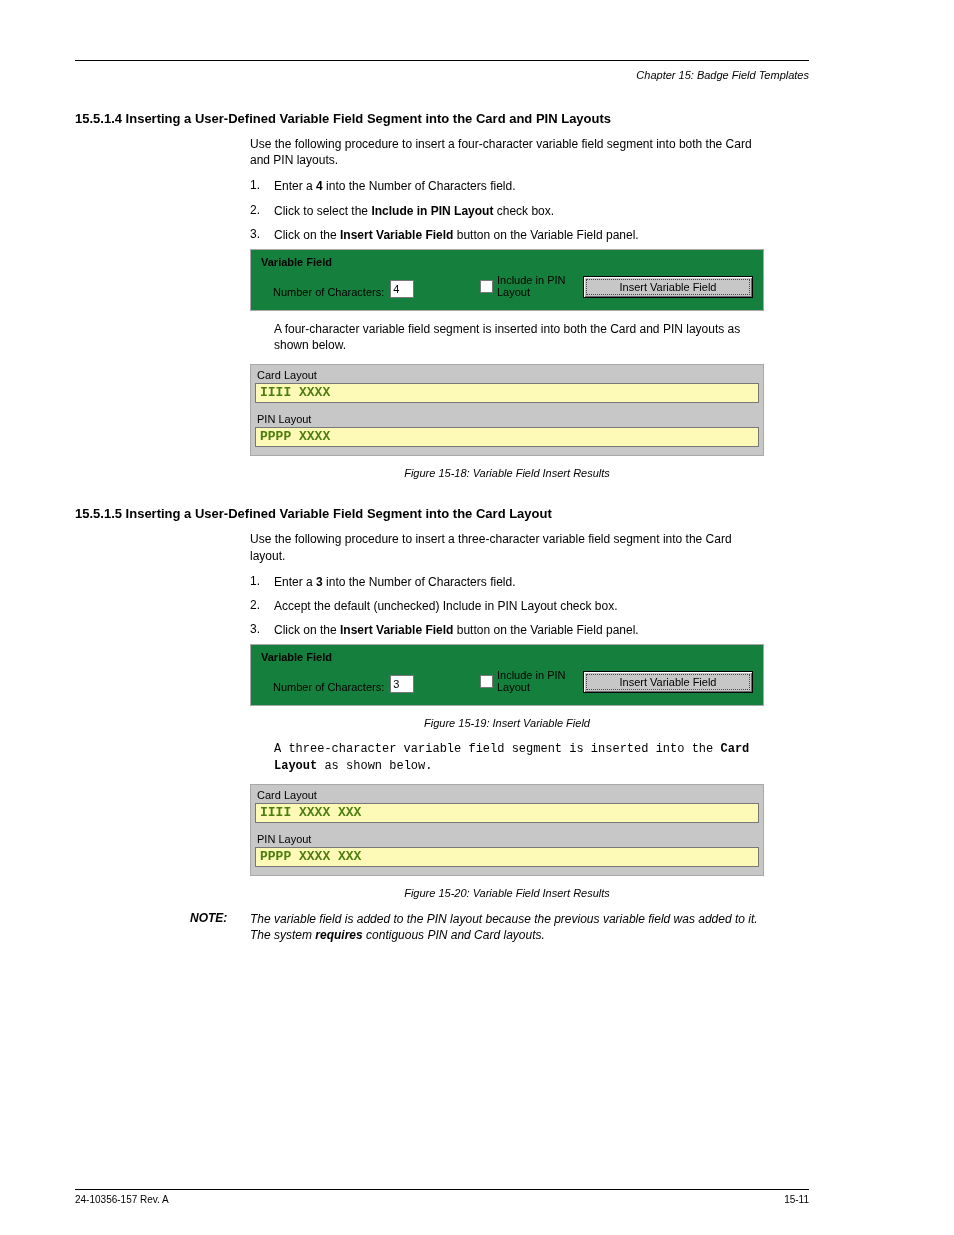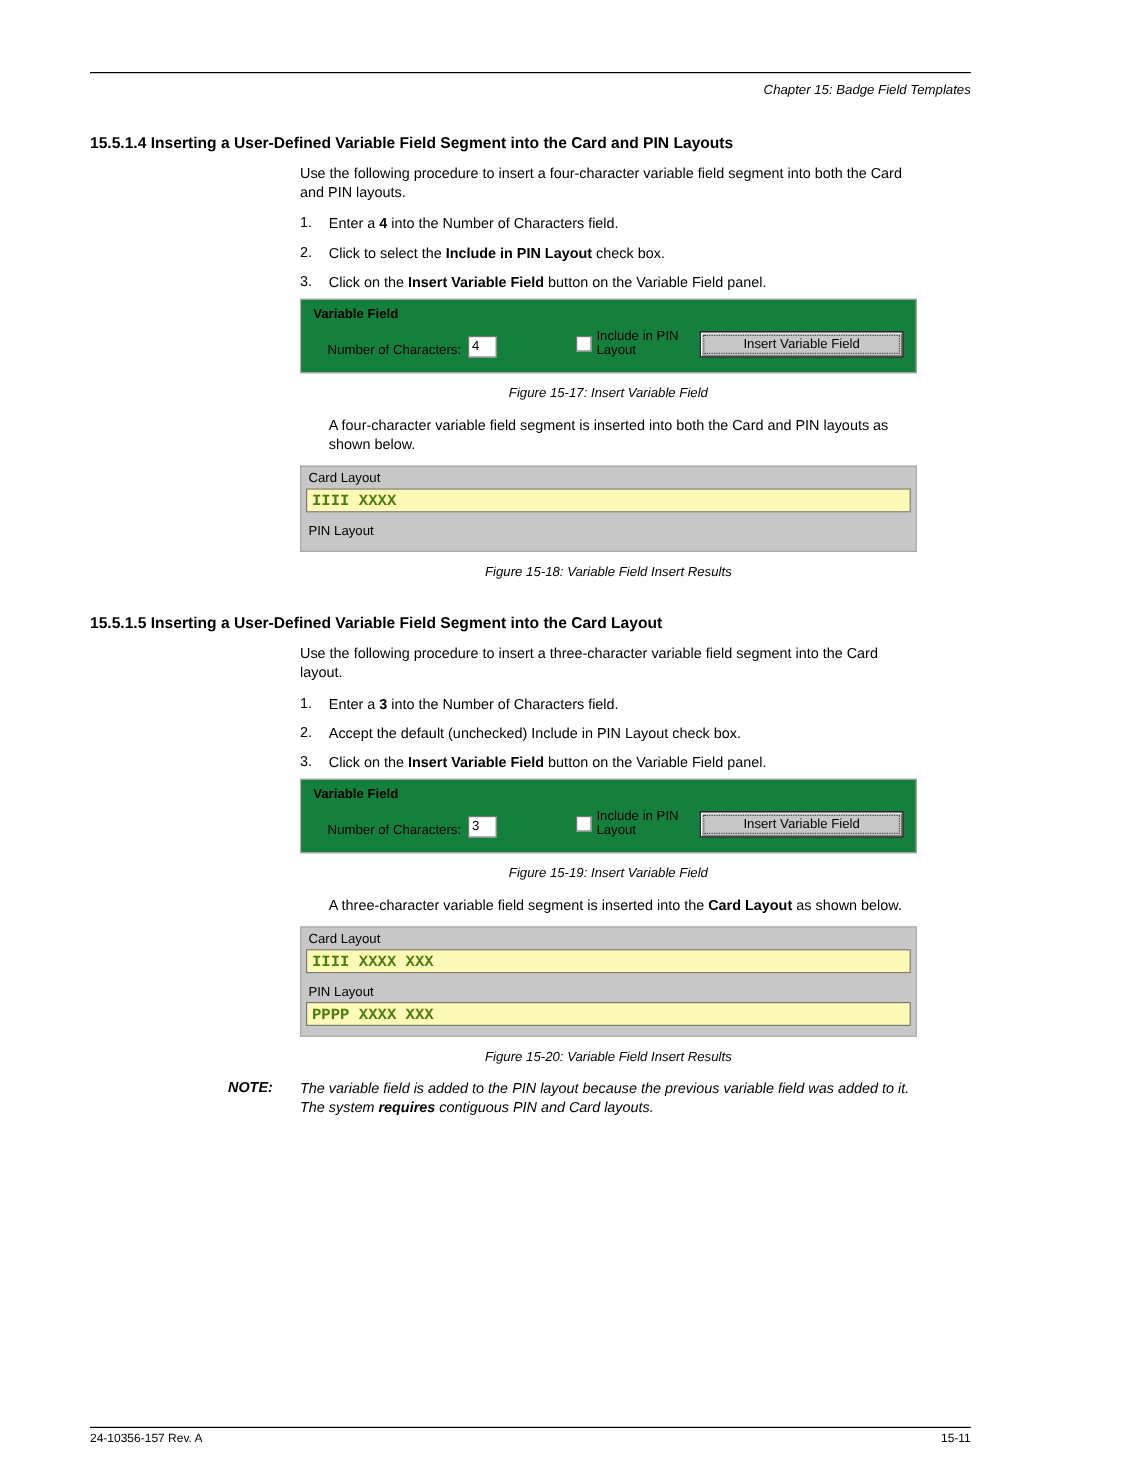--- a/index.html
+++ b/index.html
@@ -210,7 +210,6 @@
       </div>
     </div>
 
-    <div class="body-text italic" style="text-align:center;font-style:italic;font-size:11px;">Figure 15-17:  Insert Variable Field</div>
 
     <div class="body-text" style="margin-left:24px;">A four-character variable field segment is inserted into both the Card and PIN layouts as shown below.</div>
 

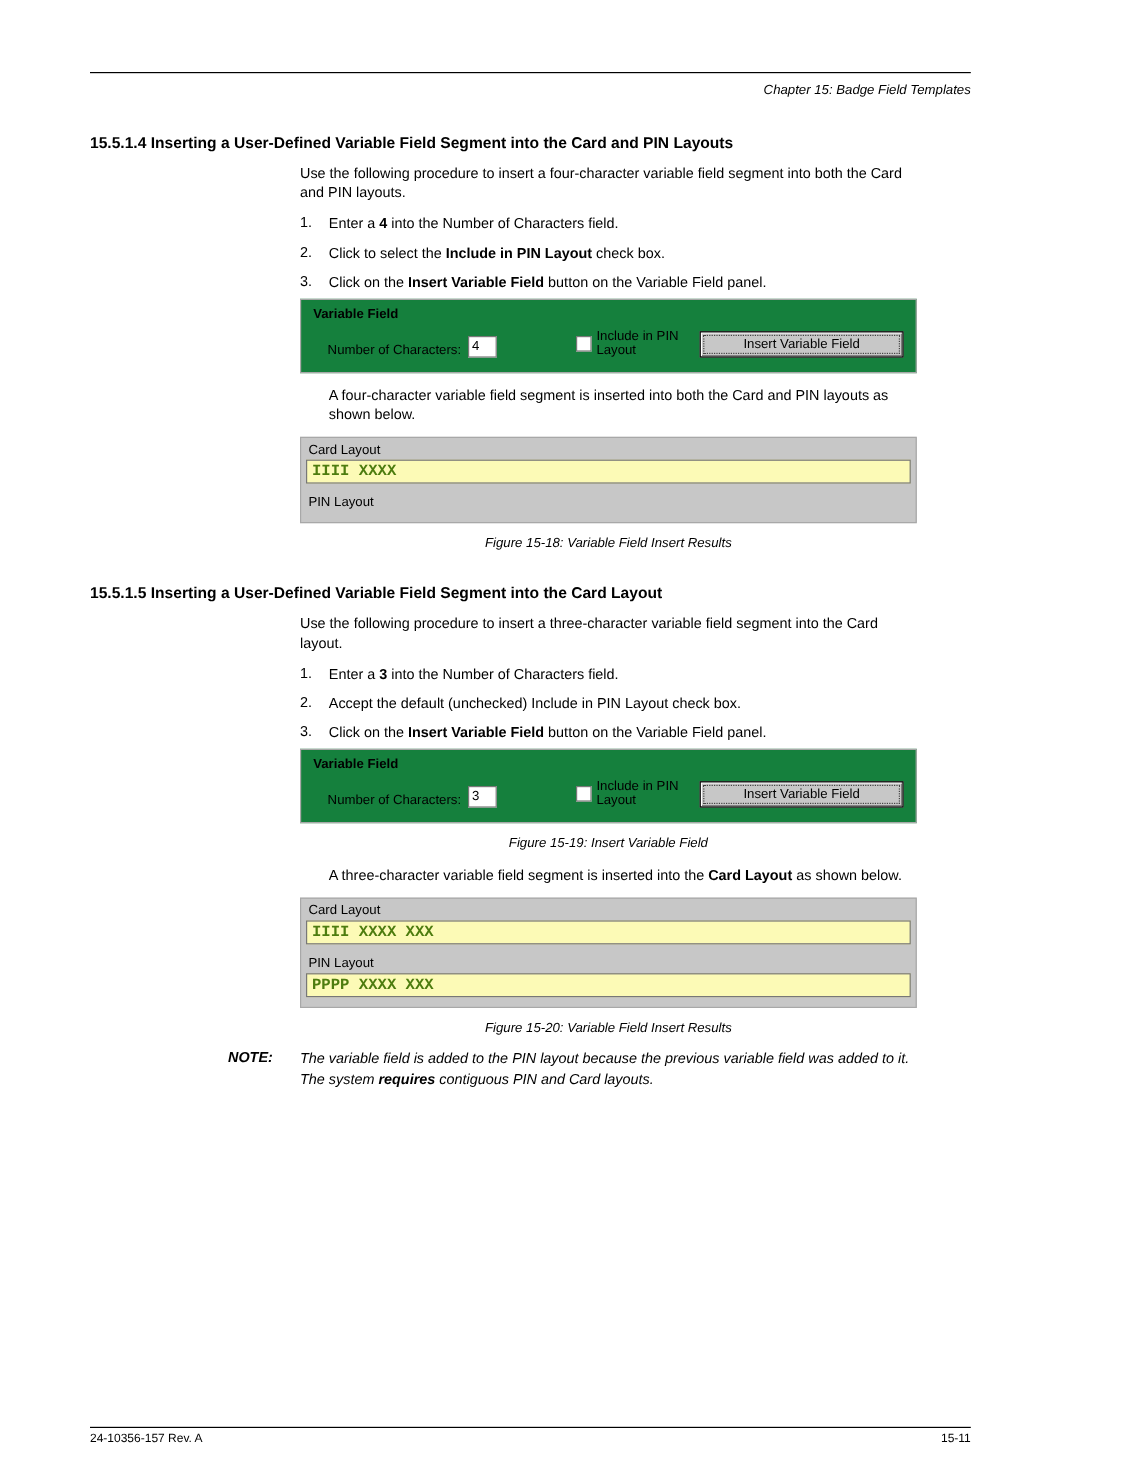--- a/index.html
+++ b/index.html
@@ -218,6 +218,7 @@
       <div class="layout-box">IIII XXXX</div>
       <div class="layout-spacer"></div>
       <div class="layout-label">PIN Layout</div>
+      <div class="layout-box">PPPP XXXX</div>
     </div>
 
     <div class="body-text italic" style="text-align:center;font-style:italic;font-size:11px;">Figure 15-18:  Variable Field Insert Results</div>

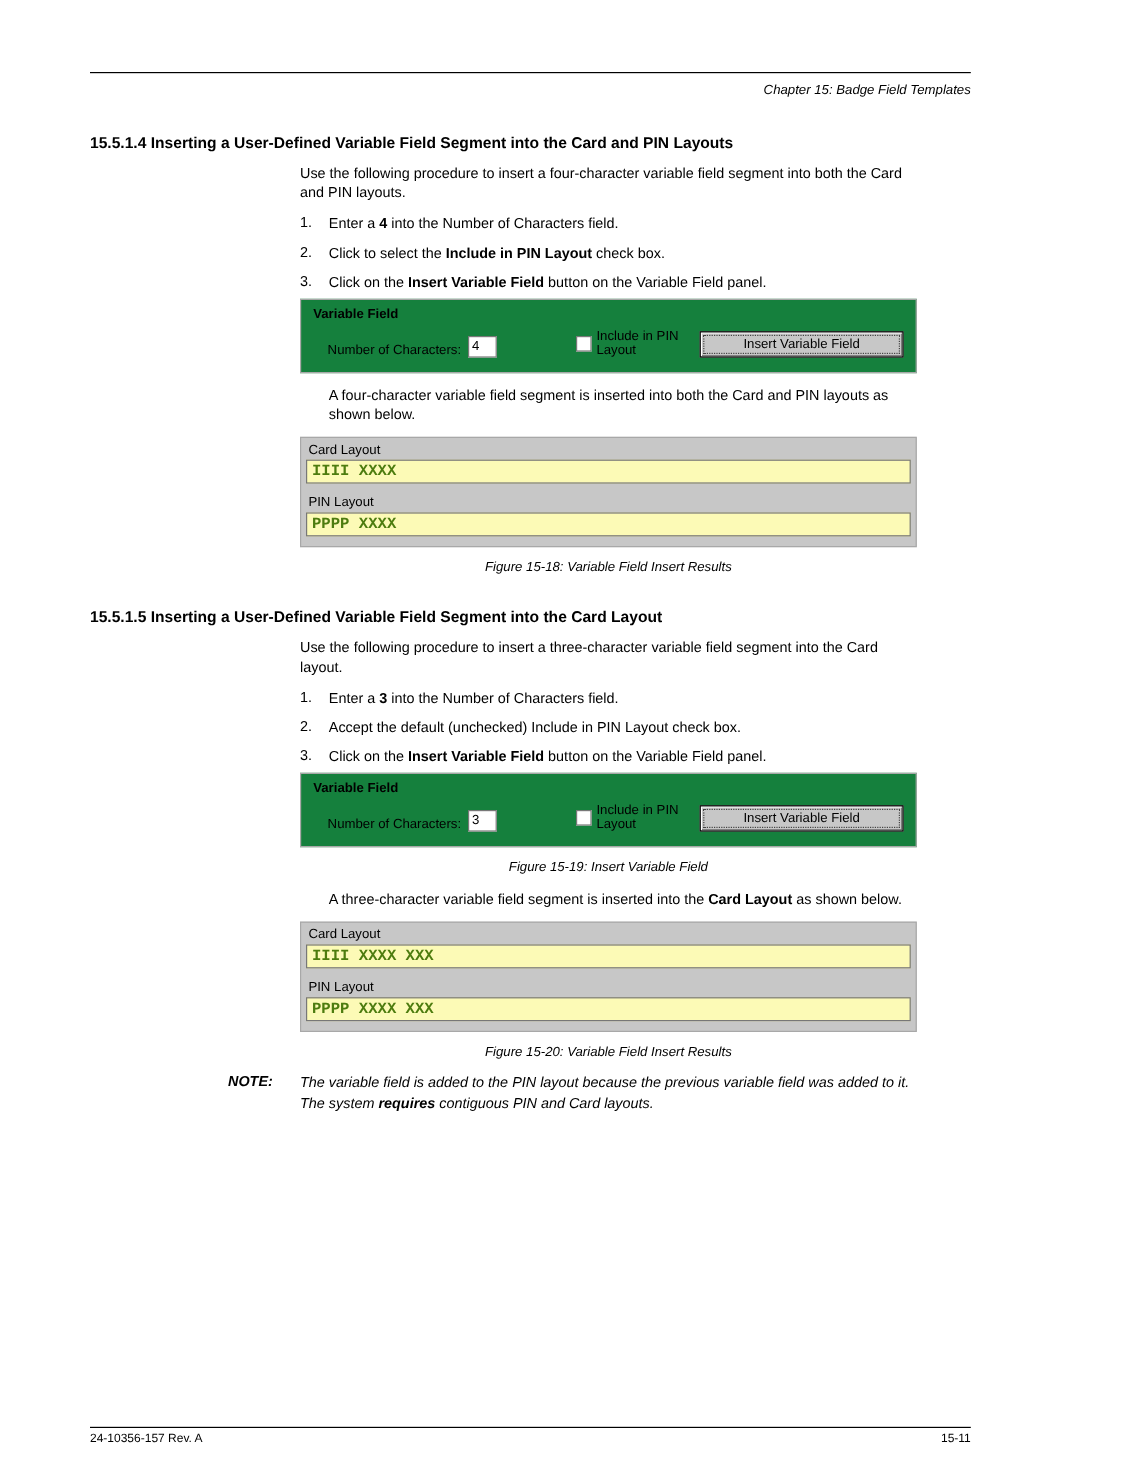--- a/index.html
+++ b/index.html
@@ -265,7 +265,7 @@
 
     <div class="body-text italic" style="text-align:center;font-style:italic;font-size:11px;">Figure 15-19:  Insert Variable Field</div>
 
-    <div class="body-text" style="margin-left:24px;">
+    <div class="body-text" style="margin-left:24px;font-family:Liberation Mono, monospace;">
       <span>A three-character variable field segment is inserted into the </span><span class="bold">Card Layout</span><span> as shown below.</span>
     </div>
 

